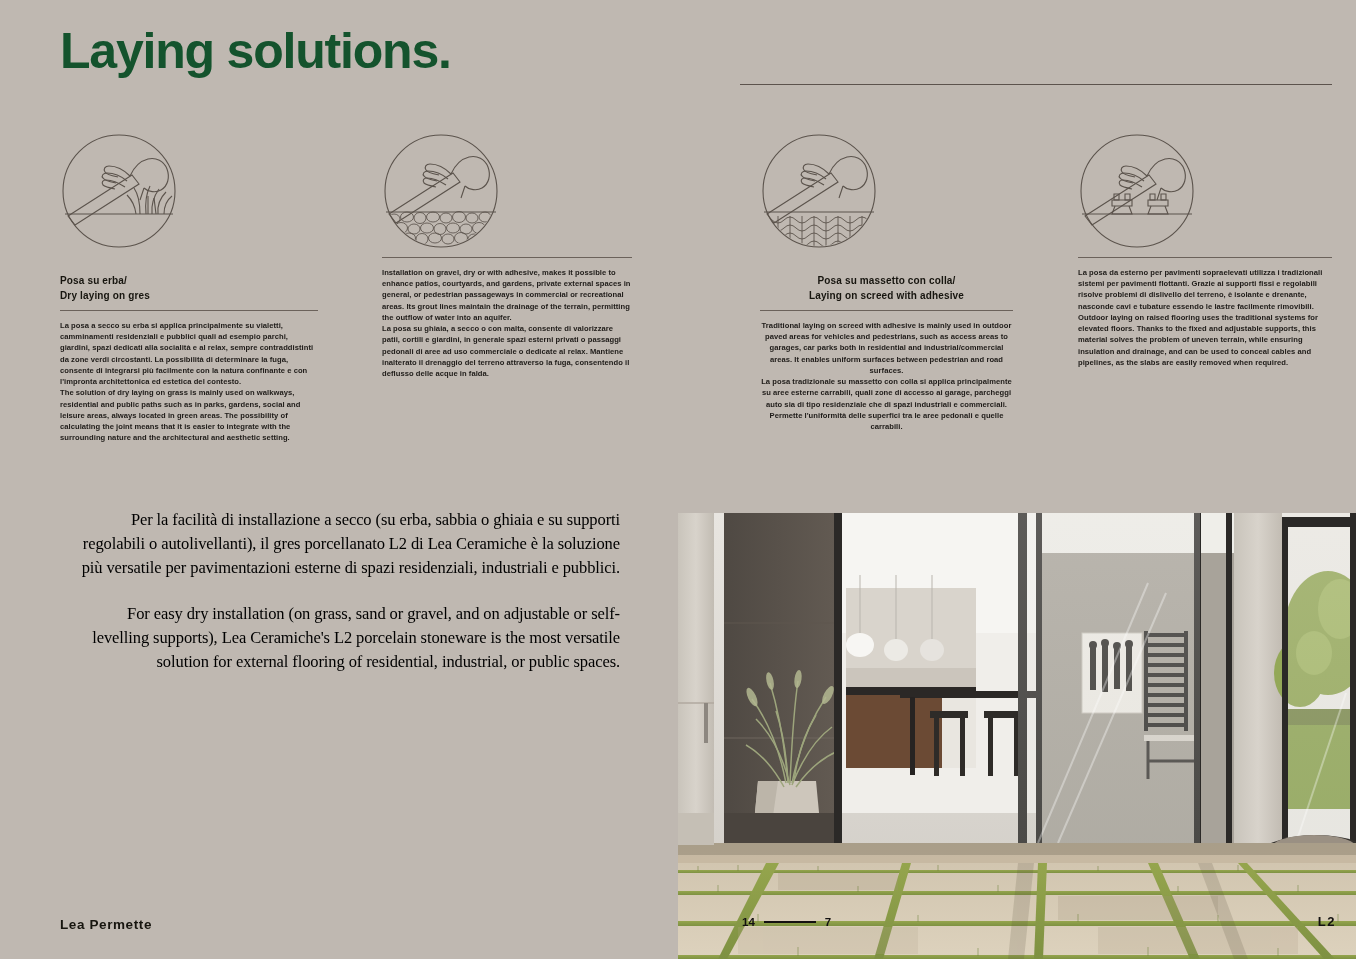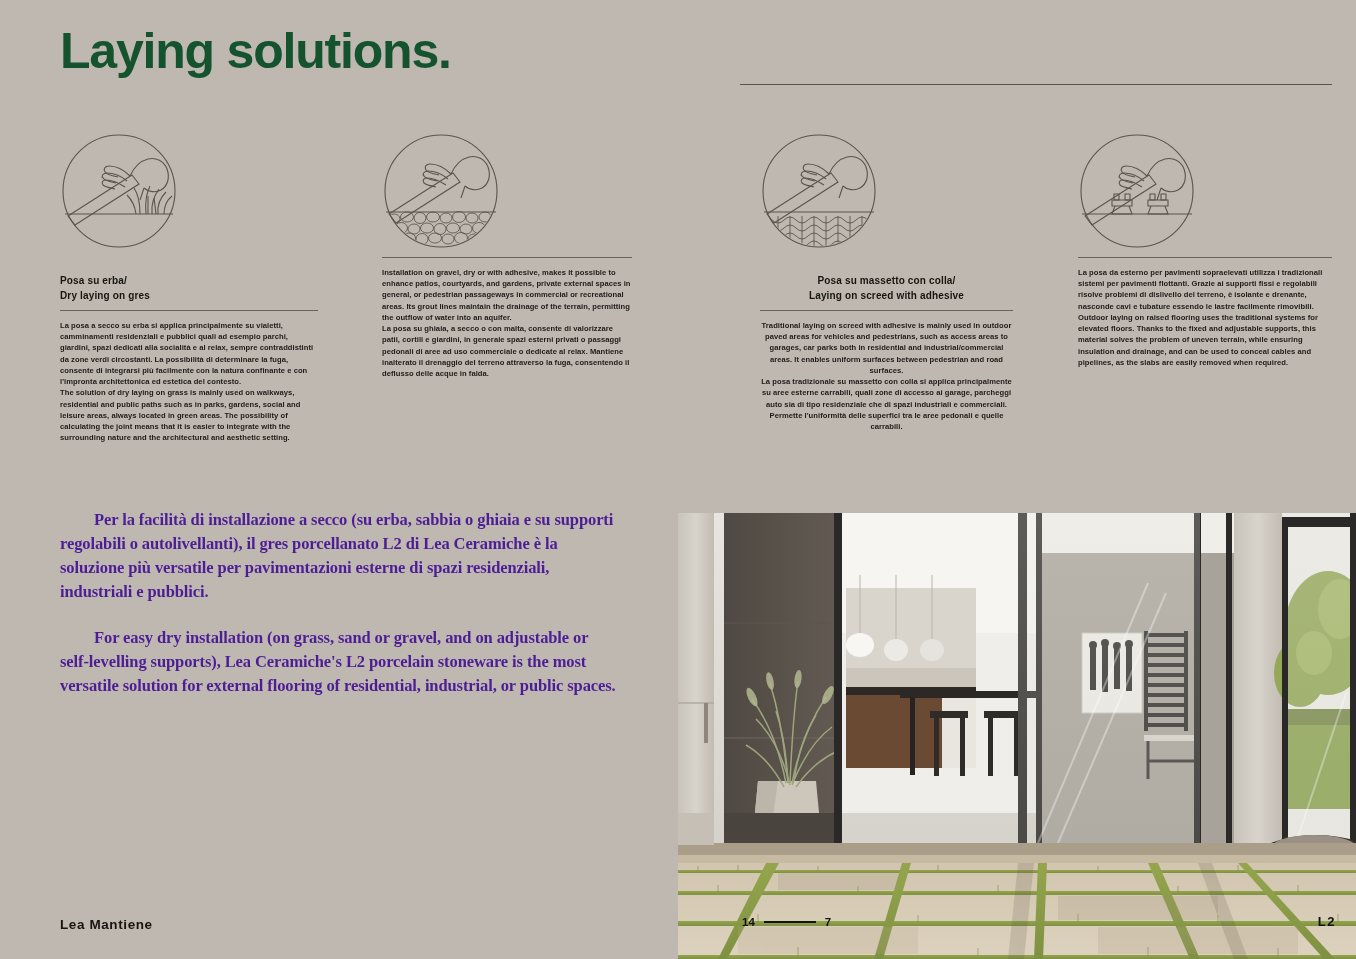--- a/index.html
+++ b/index.html
@@ -54,8 +54,8 @@
   .intro{
     position:absolute;left:60px;top:508px;width:560px;
     font-family:"Liberation Serif", serif;
-    font-size:16.5px;line-height:1.46;font-weight:700;
-    color:#4c1d95;letter-spacing:-.1px;
+    font-size:16.5px;line-height:1.46;font-weight:400;
+    color:#000000;letter-spacing:-.1px;text-align:right;
   }
   .intro p{margin:0;text-indent:34px;}
   .intro p + p{margin-top:22px;}

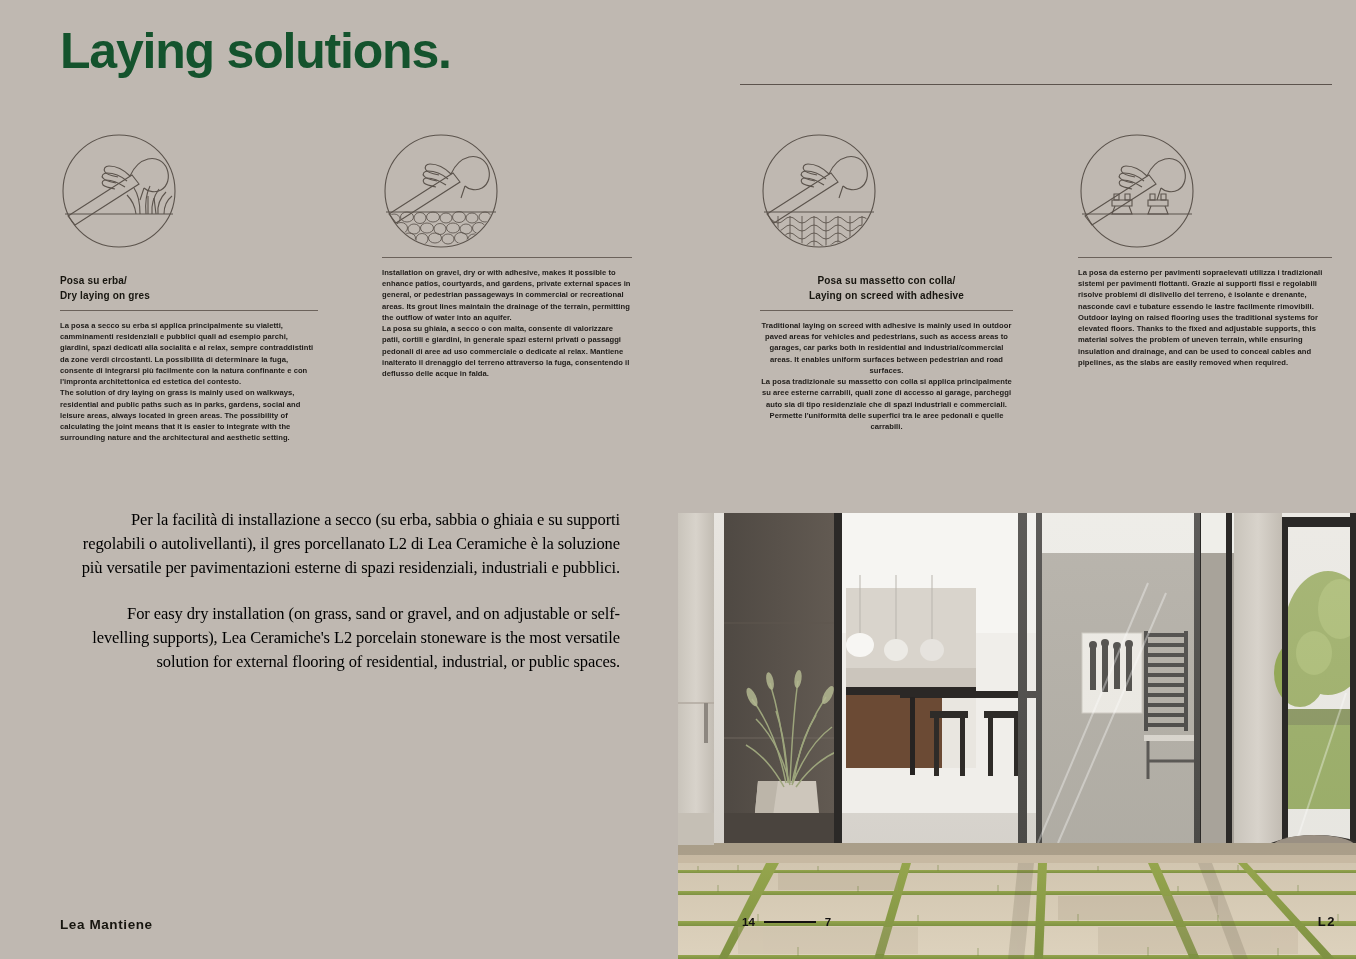--- a/index.html
+++ b/index.html
@@ -262,7 +262,7 @@
     <p>For easy dry installation (on grass, sand or gravel, and on adjustable or self-levelling supports), Lea Ceramiche's L2 porcelain stoneware is the most versatile solution for external flooring of residential, industrial, or public spaces.</p>
   </div>
 
-  <div class="brand">Lea  Mantiene</div>
+  <div class="brand">Lea  Permette</div>
 
   <div class="photo">
     <svg viewBox="0 0 678 446" preserveAspectRatio="none" aria-hidden="true">

